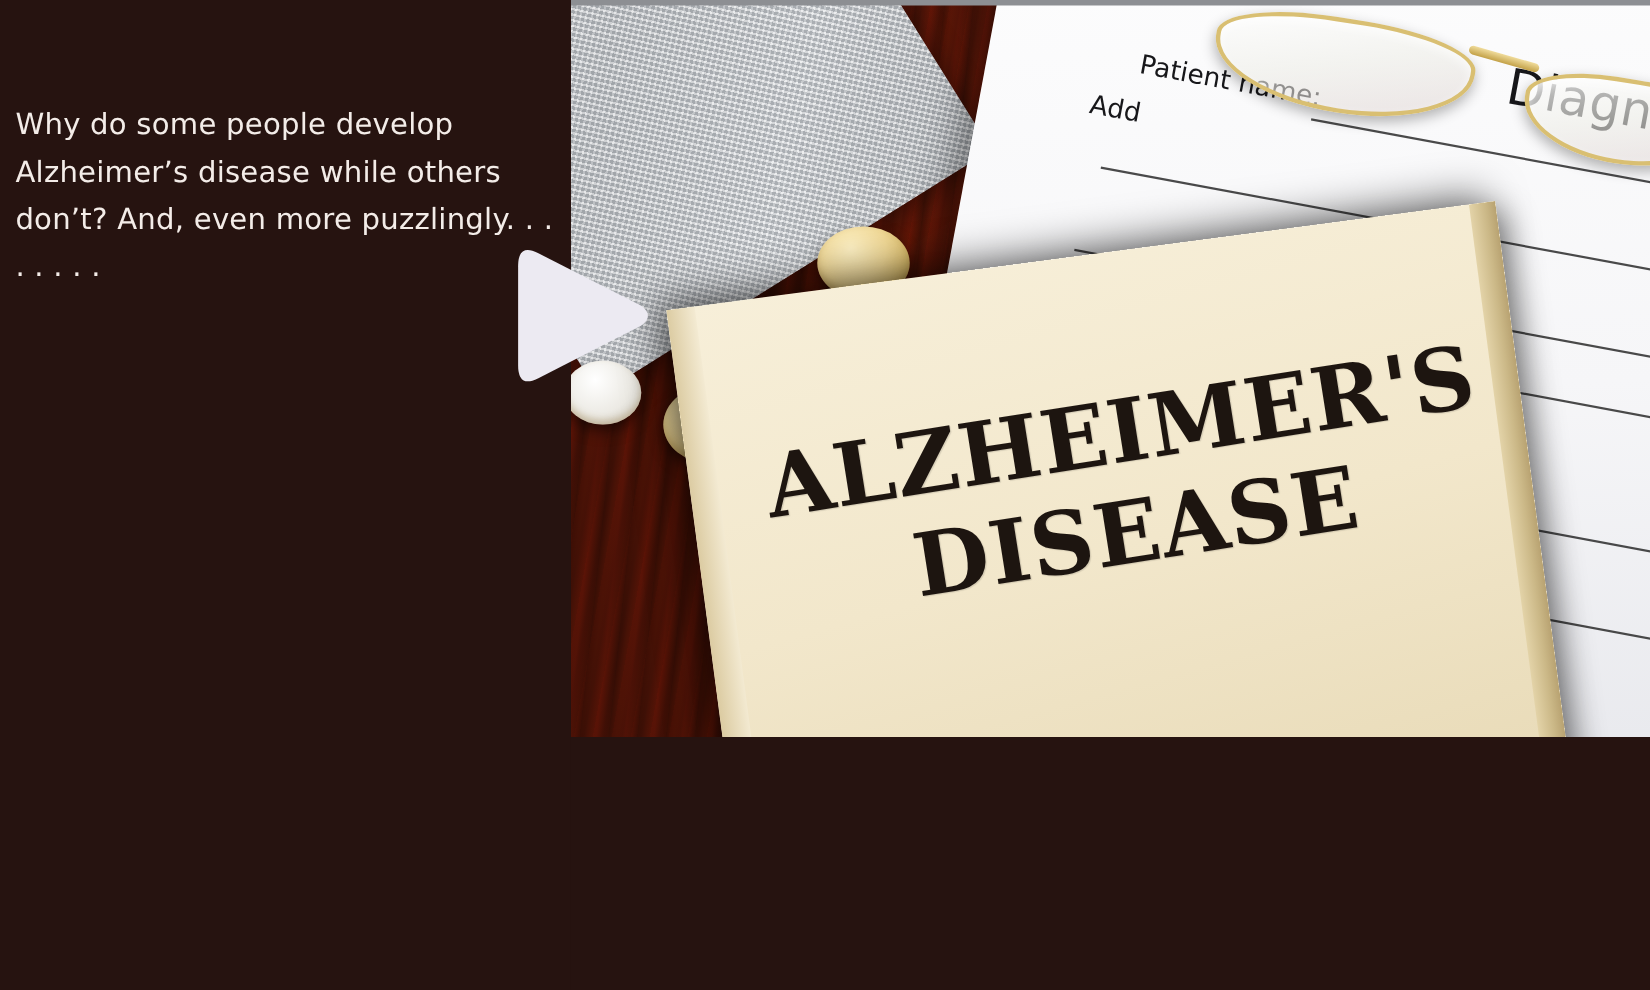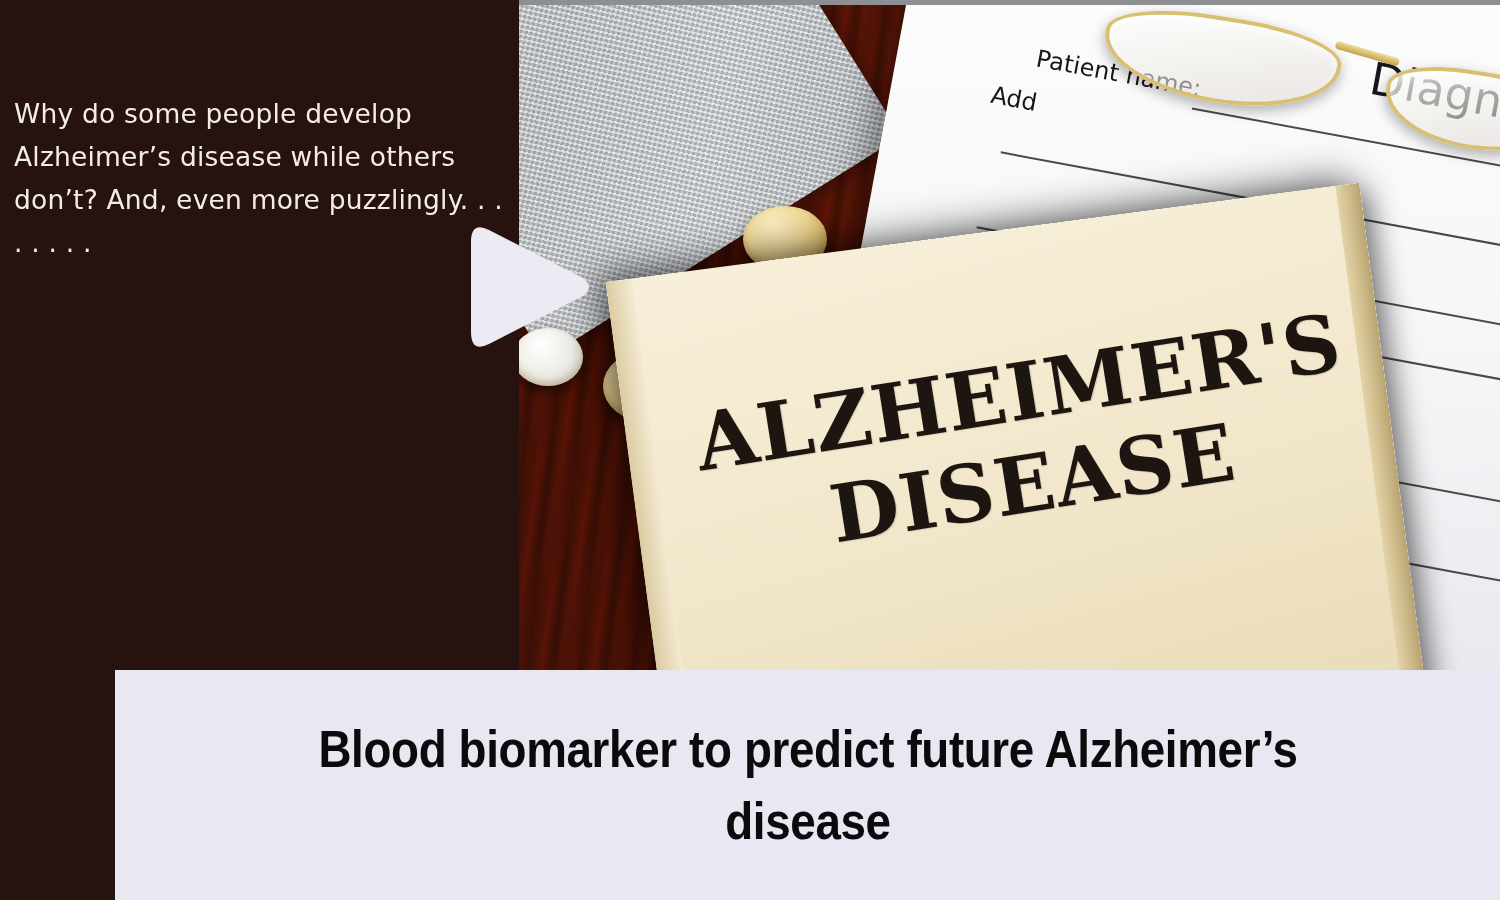--- a/index.html
+++ b/index.html
@@ -313,9 +313,6 @@
     </svg>
   </div>
 
-  <div class="caption-bar">
-    <div class="caption-text">Blood biomarker to predict future Alzheimer’s disease</div>
-  </div>
 
 </div>
 

